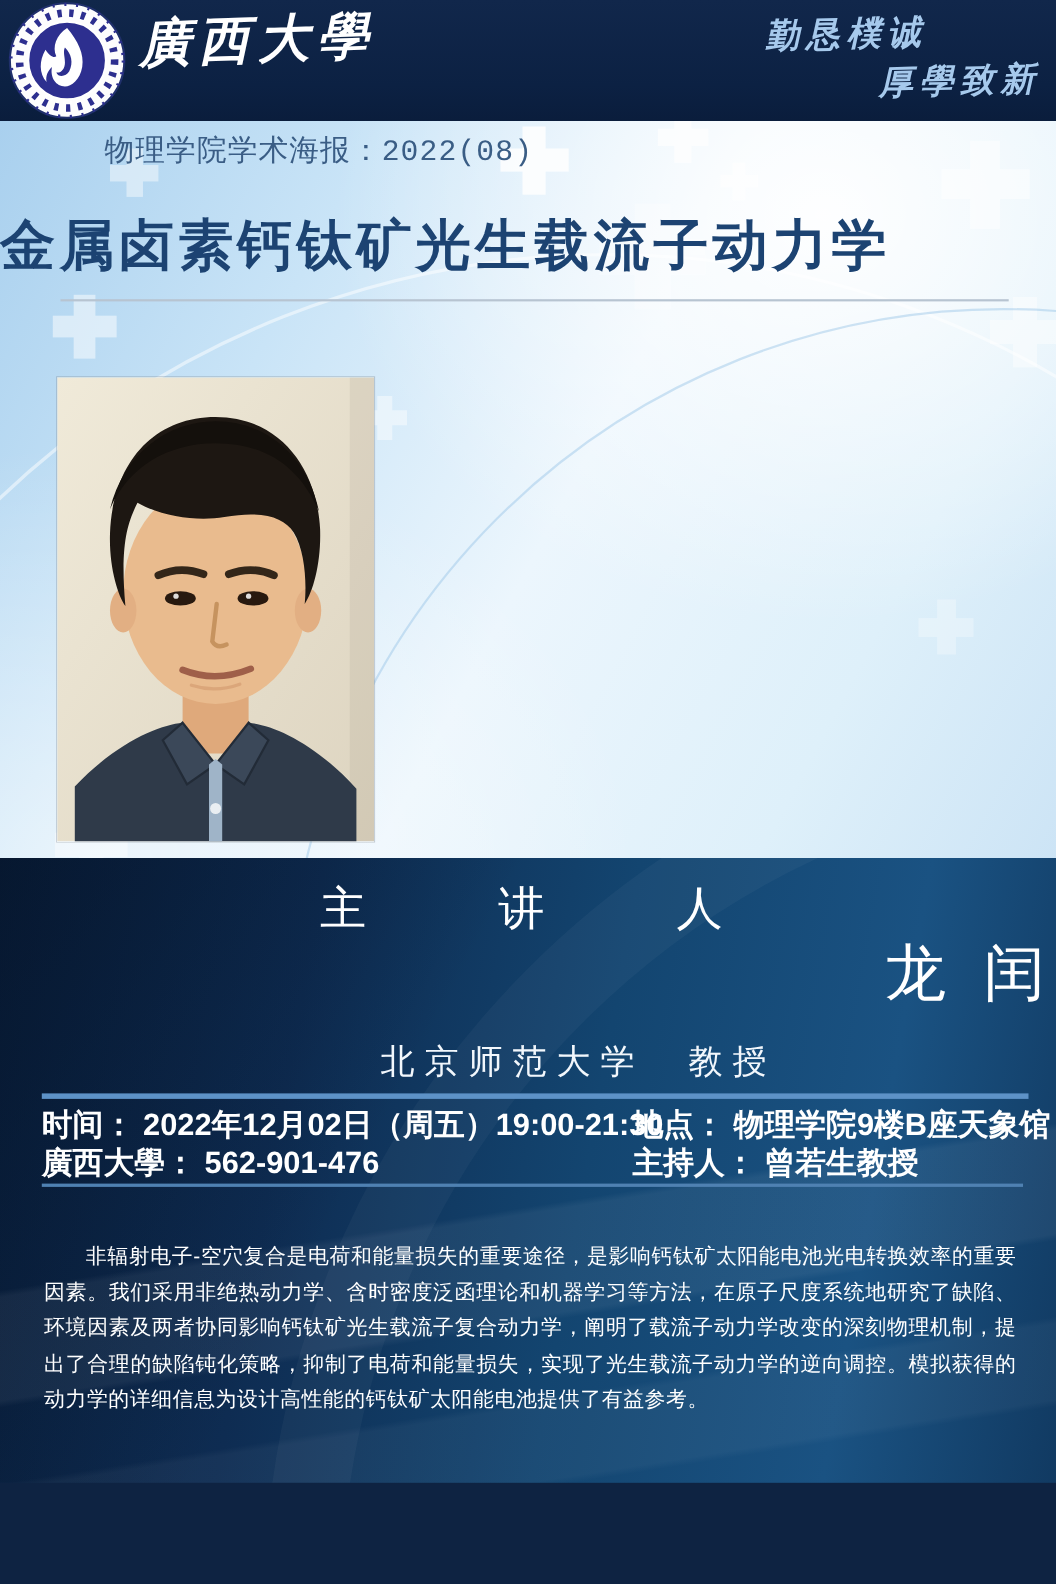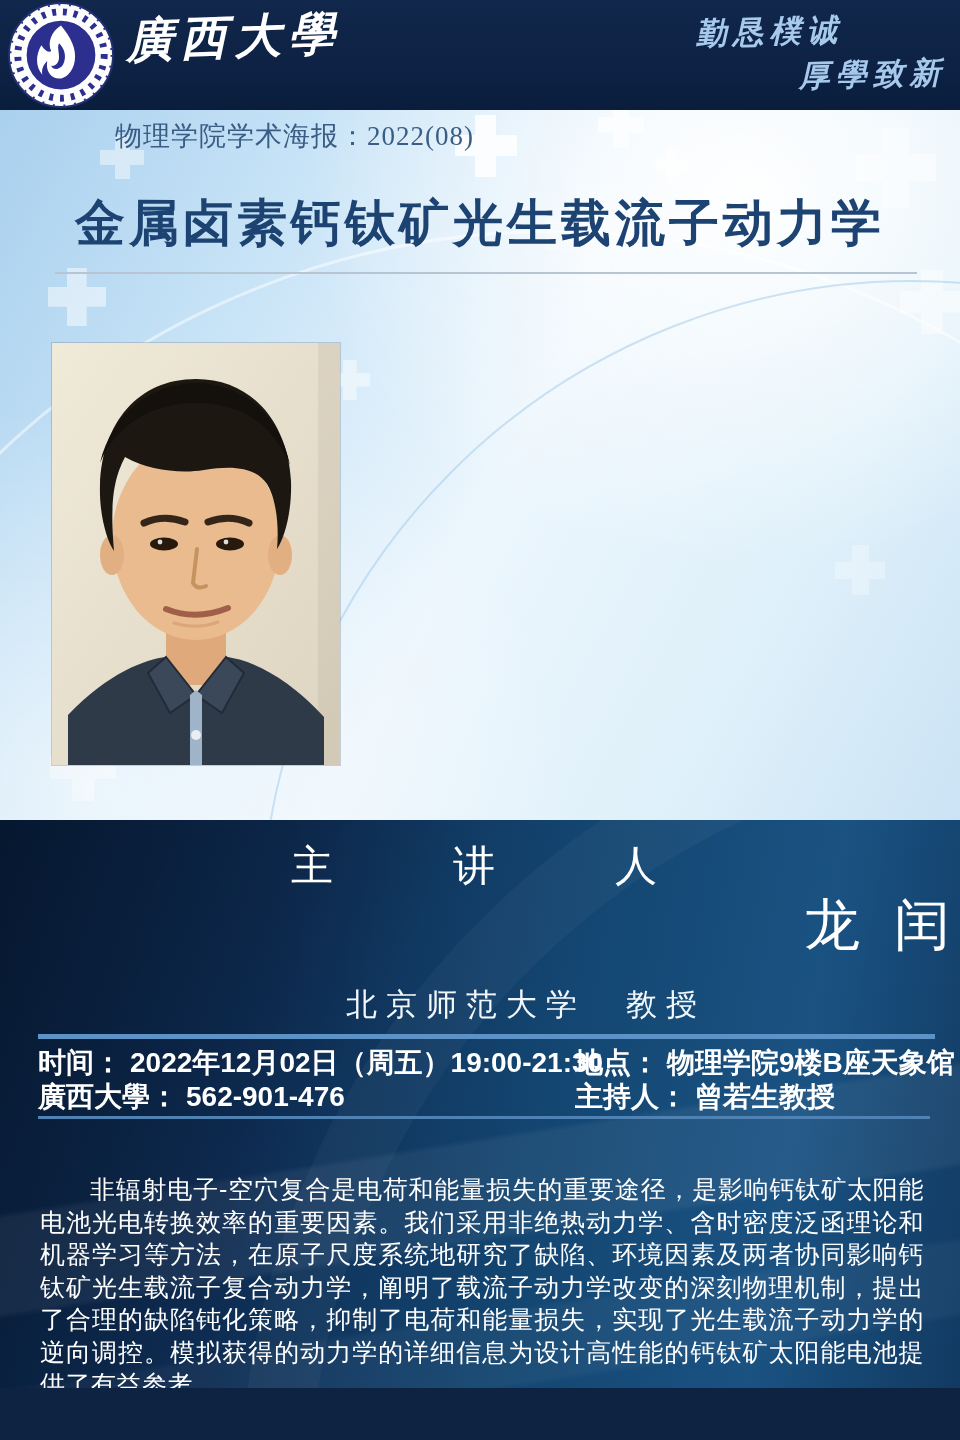--- a/index.html
+++ b/index.html
@@ -34,8 +34,8 @@
           linear-gradient(#fff,#fff) center/100% 34% no-repeat,
           linear-gradient(#fff,#fff) center/34% 100% no-repeat;}
   .arc{position:absolute;border-radius:50%;}
-  .series{position:absolute;left:95px;top:8px;font-family:Liberation Serif, serif;
-          font-size:27px;color:#3a5d85;letter-spacing:1px;margin-left:20px;}
+  .series{position:absolute;left:95px;top:8px;font-family:Liberation Mono, monospace;
+          font-size:27px;color:#3a5d85;letter-spacing:1px;}
   .title{position:absolute;top:80px;left:0;width:100%;text-align:center;
          font-size:50px;font-weight:700;color:#1c4372;letter-spacing:4px;white-space:nowrap;}
   .title-rule{position:absolute;top:162px;left:55px;width:862px;height:2px;background:#b7c4d1;}

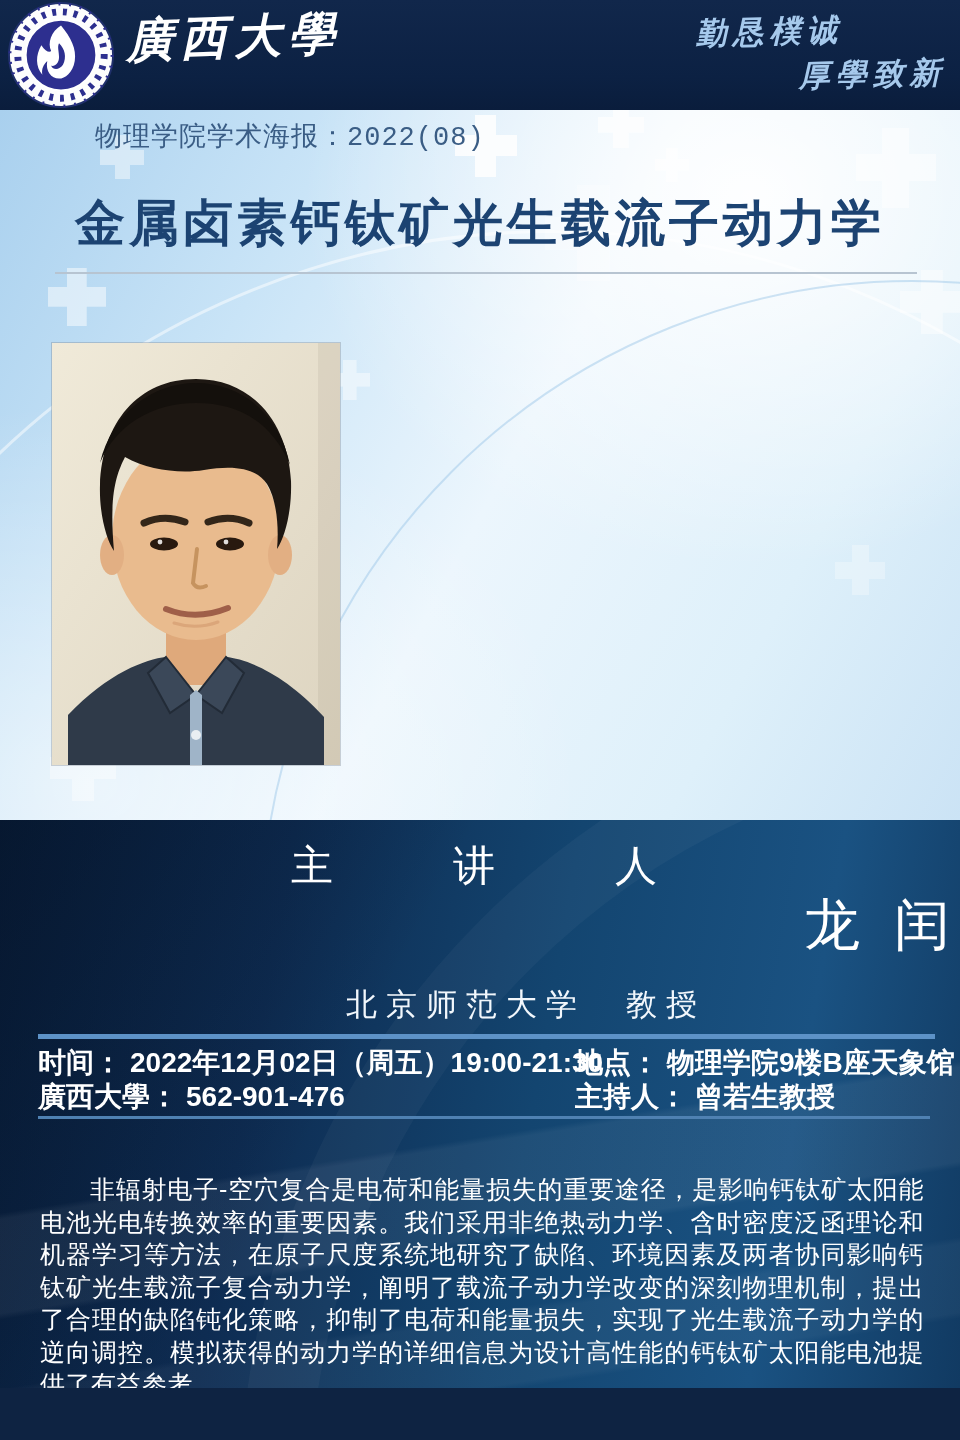--- a/index.html
+++ b/index.html
@@ -36,7 +36,7 @@
   .arc{position:absolute;border-radius:50%;}
   .series{position:absolute;left:95px;top:8px;font-family:Liberation Mono, monospace;
           font-size:27px;color:#3a5d85;letter-spacing:1px;}
-  .title{position:absolute;top:80px;left:0;width:100%;text-align:center;
+  .title{position:absolute;top:80px;left:0;width:100%;
          font-size:50px;font-weight:700;color:#1c4372;letter-spacing:4px;white-space:nowrap;}
   .title-rule{position:absolute;top:162px;left:55px;width:862px;height:2px;background:#b7c4d1;}
   .photo{position:absolute;left:52px;top:233px;width:288px;height:422px;

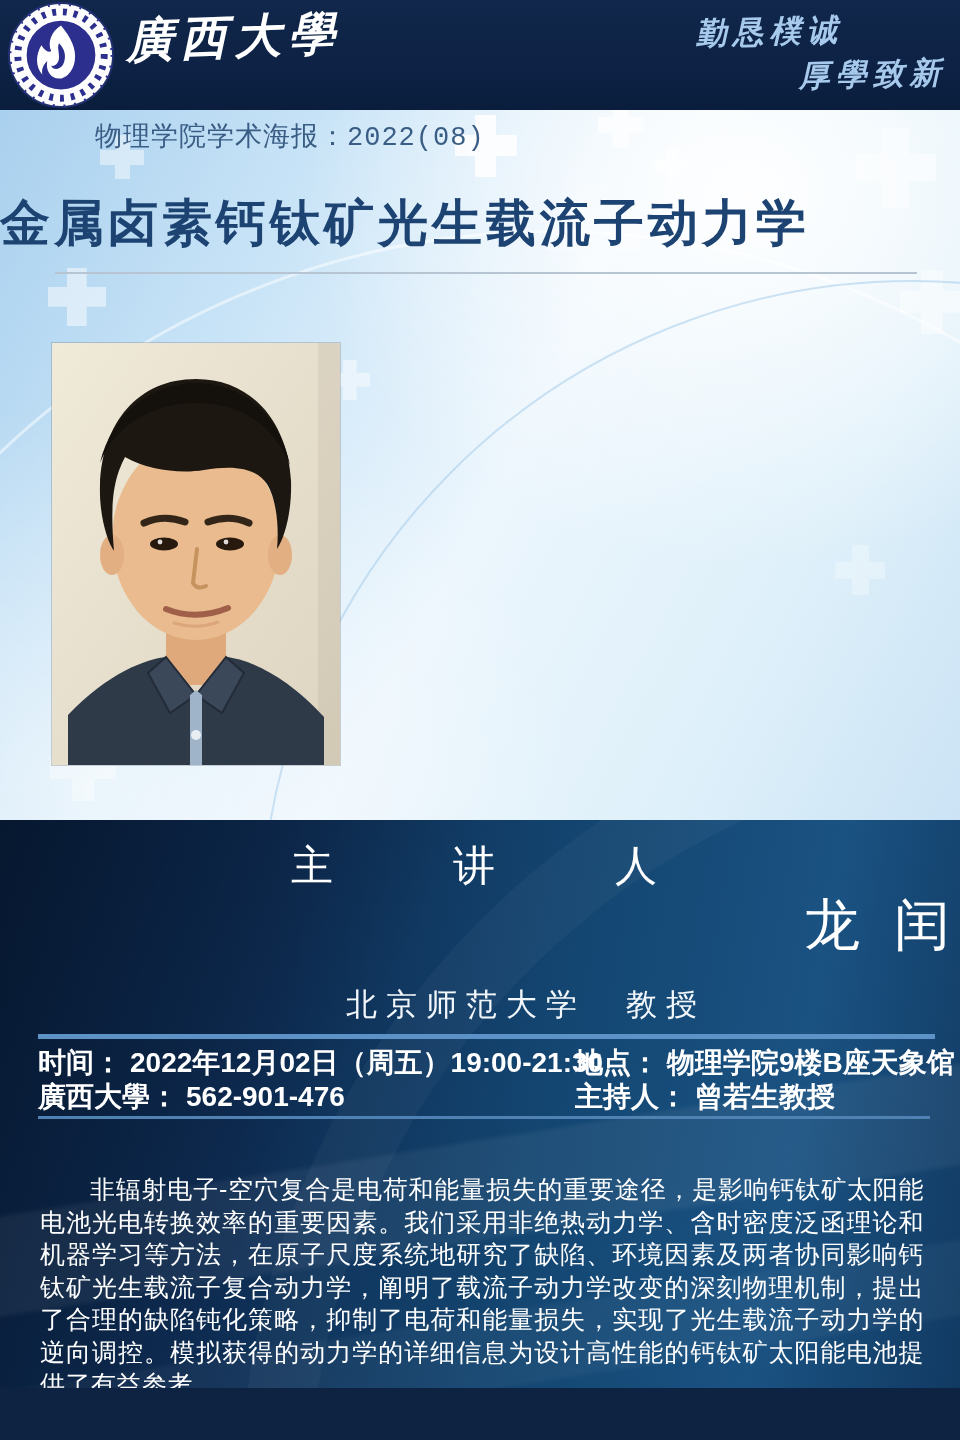--- a/index.html
+++ b/index.html
@@ -46,7 +46,7 @@
        color:#2b5180;text-align:justify;text-indent:2.1em;letter-spacing:3px;}
 
   
-  .dark{position:absolute;top:820px;left:0;width:960px;height:568px;overflow:hidden;
+  .dark{position:absolute;top:780px;left:0;width:960px;height:568px;overflow:hidden;
         background:linear-gradient(100deg,#0a2140 0%,#0e2c52 28%,#134570 55%,#1a5282 80%,#113a62 100%);}
   .shade-tl{position:absolute;inset:0;
         background:linear-gradient(118deg,rgba(2,12,28,.45) 0%,rgba(2,12,28,0) 38%);}

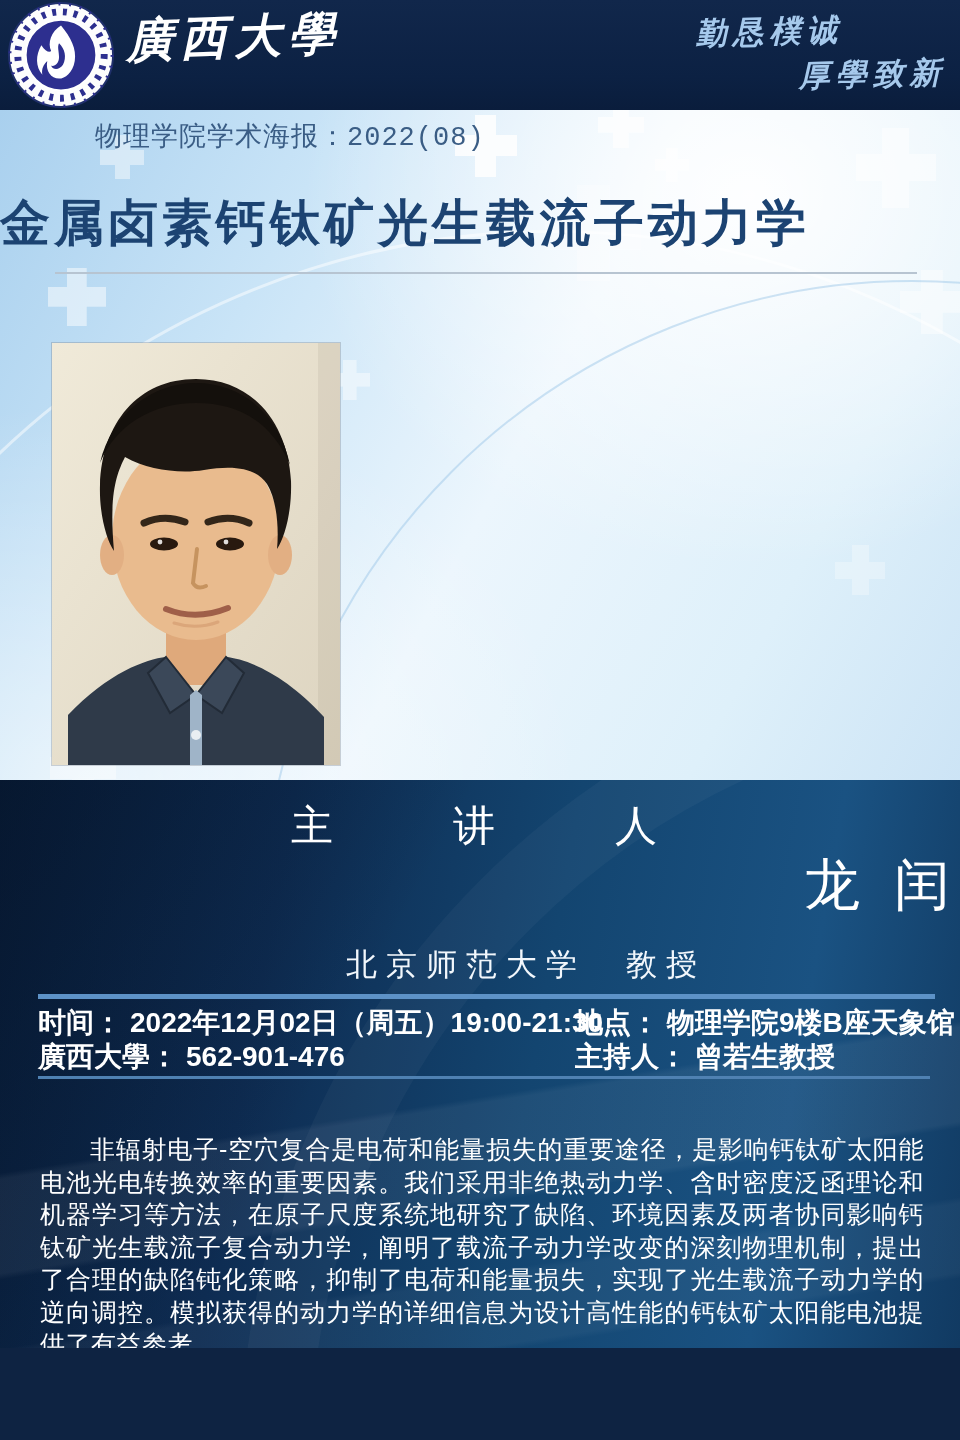--- a/index.html
+++ b/index.html
@@ -69,7 +69,7 @@
   .det-row{font-size:28px;font-weight:700;color:#ffffff;line-height:34px;white-space:nowrap;}
   .det-row .lbl{margin-right:8px;}
   .abstract{position:absolute;top:328px;left:40px;width:884px;color:#ffffff;
-      font-size:25px;line-height:32.5px;text-align:justify;text-indent:2em;letter-spacing:.5px;}
+      font-size:19px;line-height:32.5px;text-align:justify;text-indent:2em;letter-spacing:.5px;}
   .organizer{position:absolute;top:574px;left:50px;color:#ffffff;font-size:37px;
       font-weight:700;letter-spacing:1px;white-space:nowrap;}
 </style>

